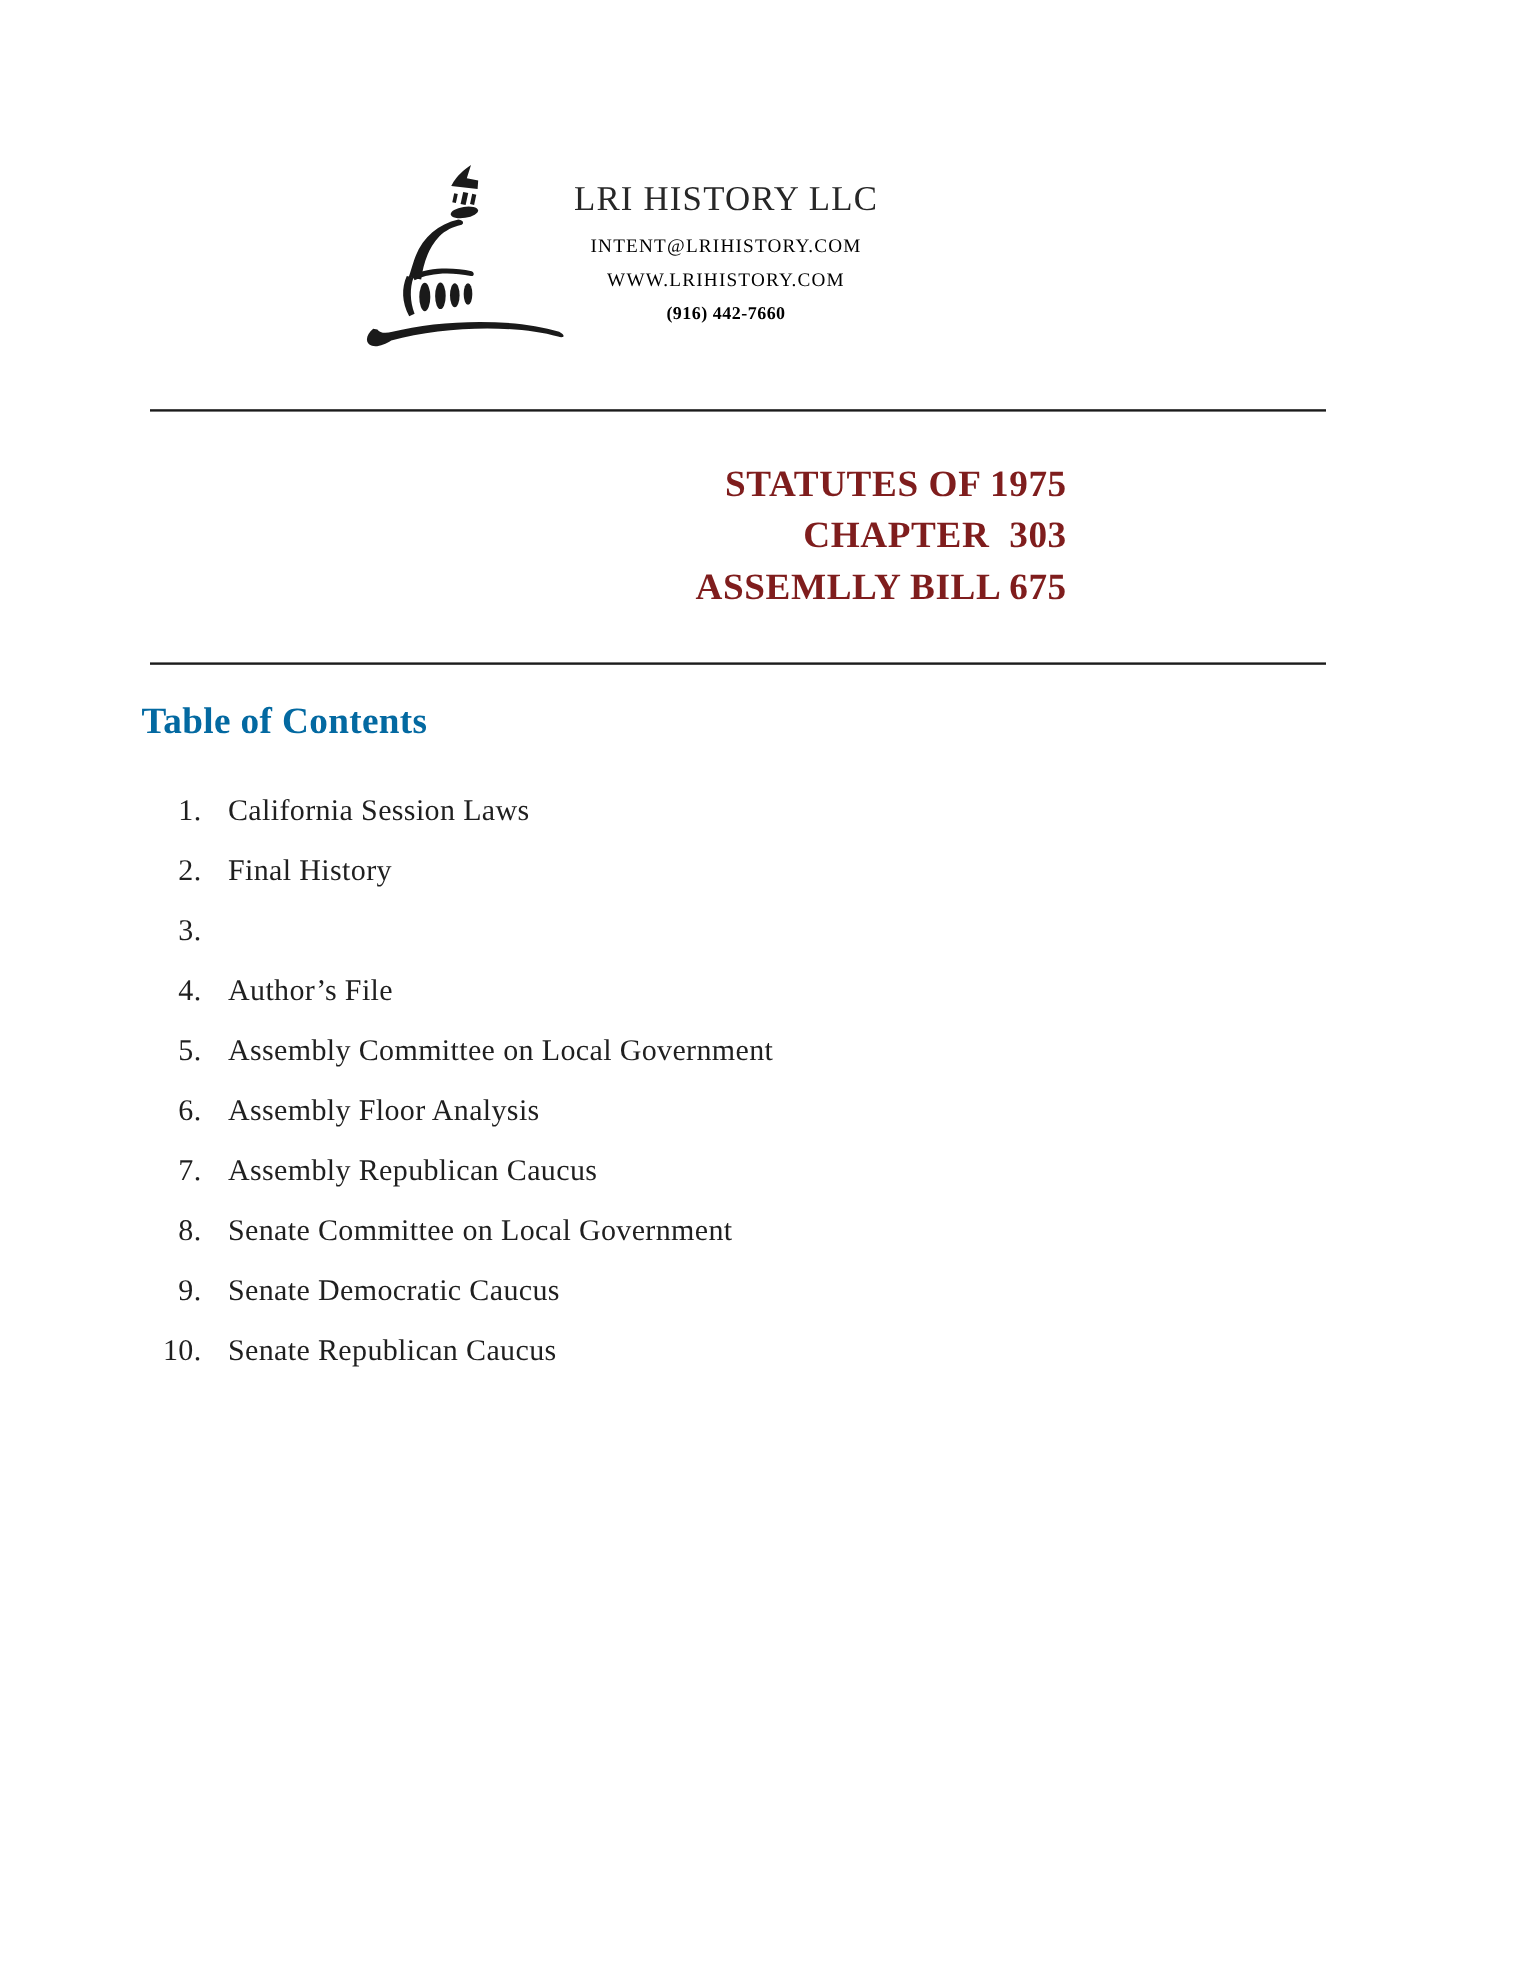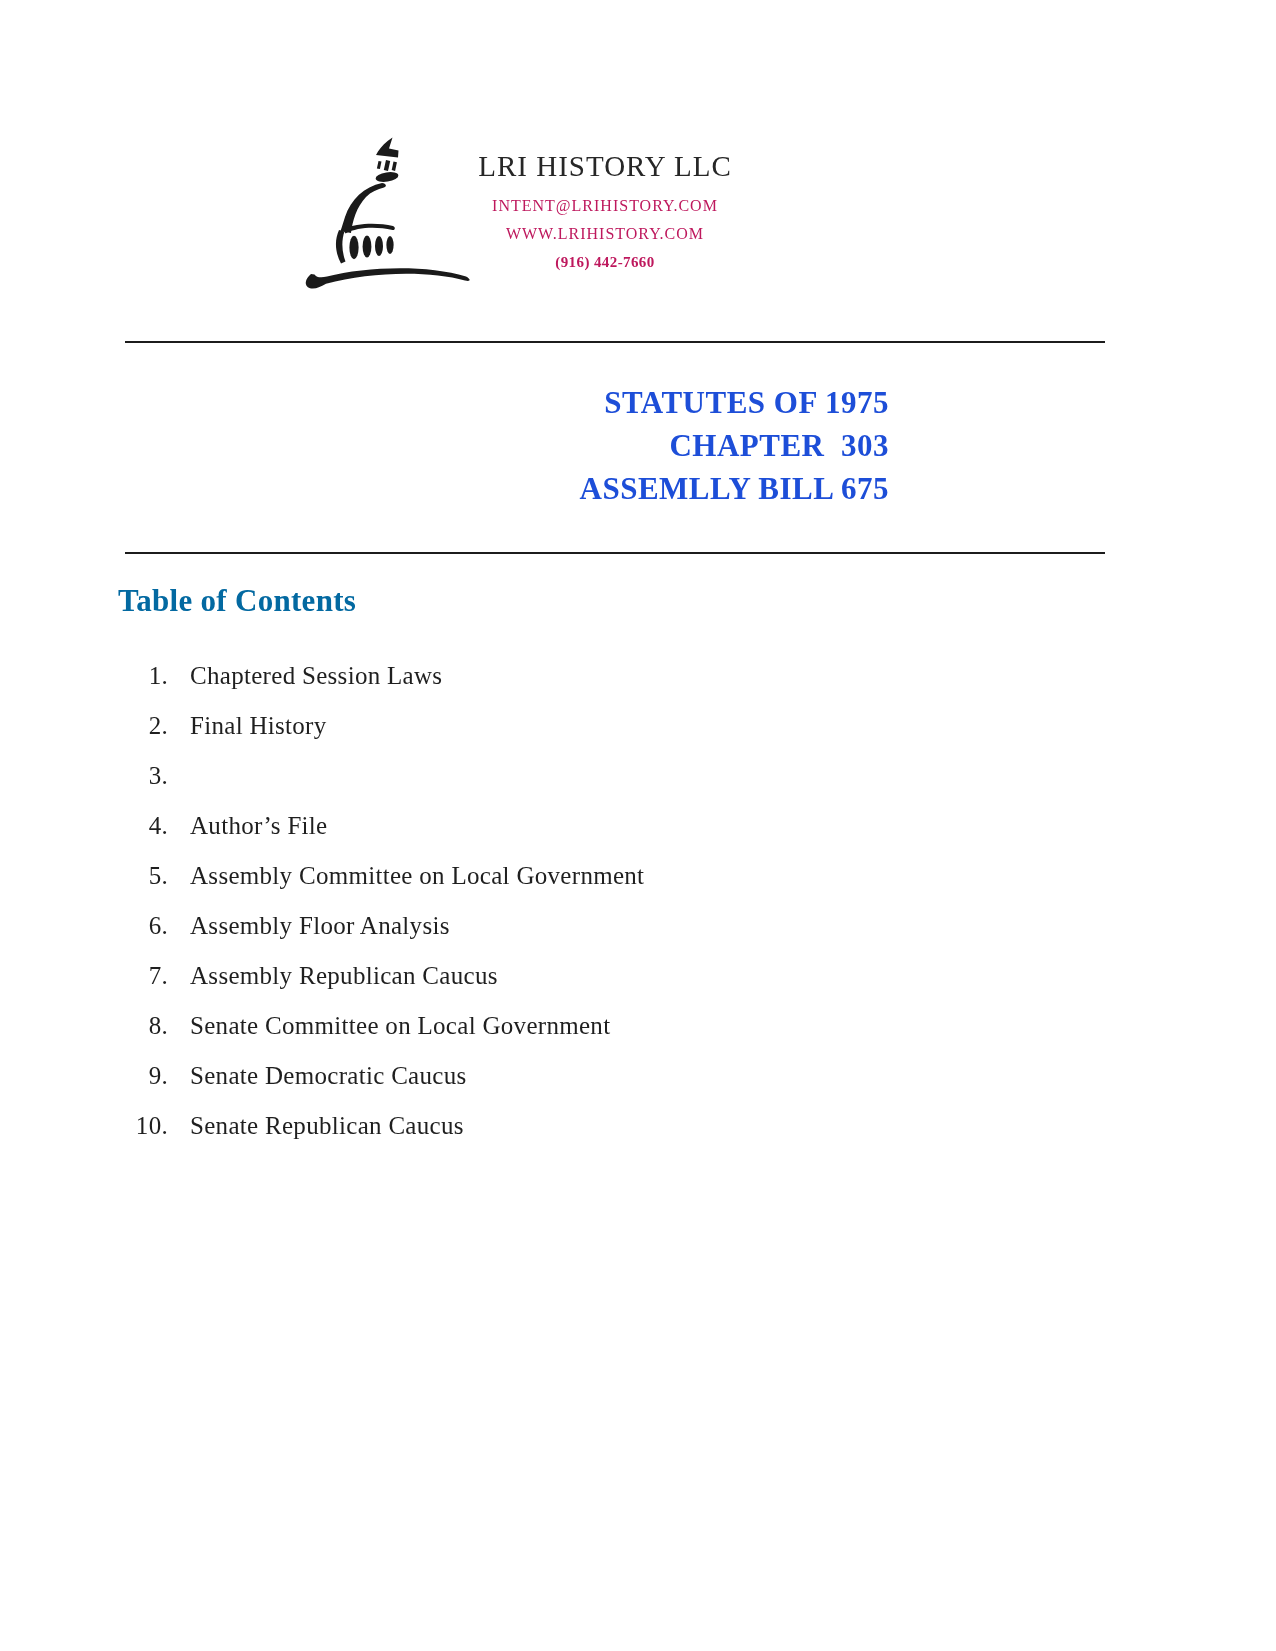--- a/index.html
+++ b/index.html
@@ -35,7 +35,7 @@
   .contact-line {
     font-size:16px;
     letter-spacing:1px;
-    color:#be185d;
+    color:#000000;
     line-height:28px;
     white-space:nowrap;
   }

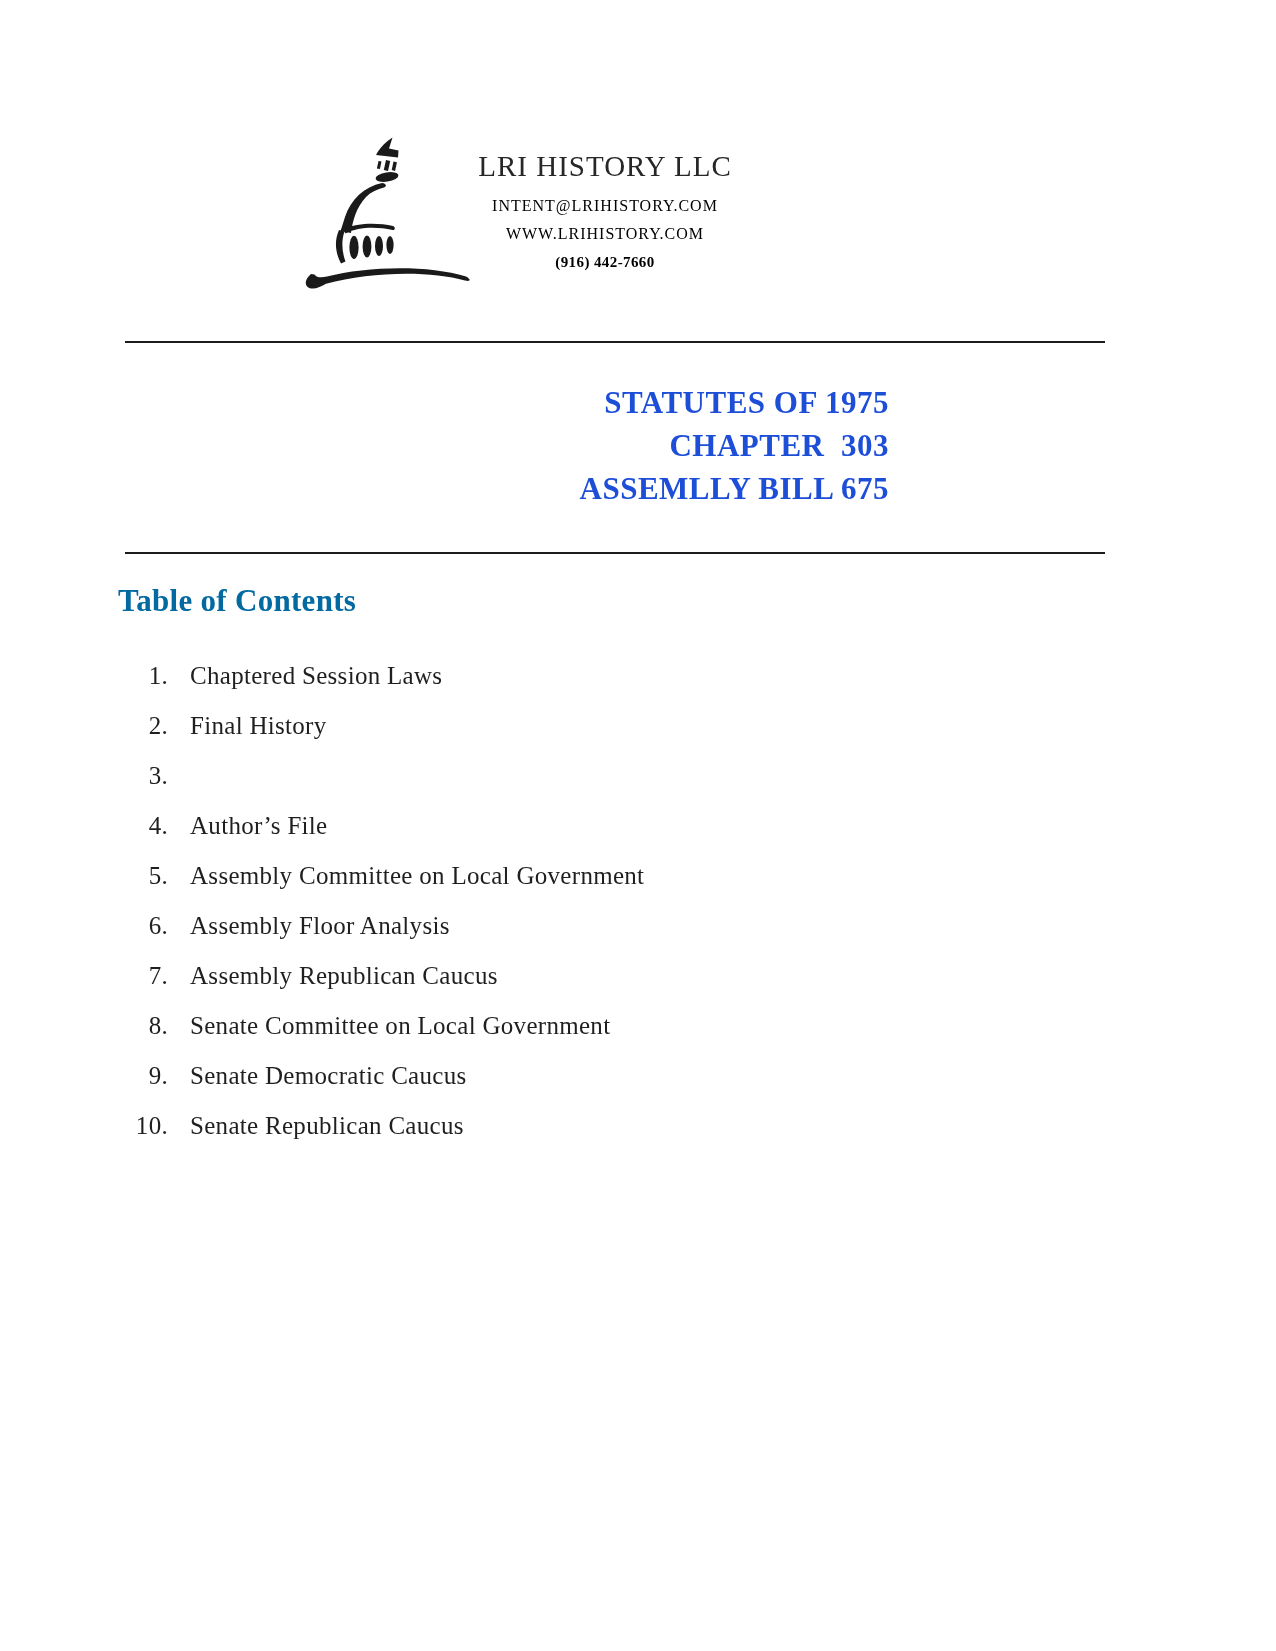--- a/index.html
+++ b/index.html
@@ -63,7 +63,7 @@
     font-size:31px;
     line-height:43px;
     letter-spacing:0.5px;
-    color:#1d4ed8;
+    color:#7f1d1d;
   }
   .doc-info .doc-line { white-space:pre; }
   .toc-heading {

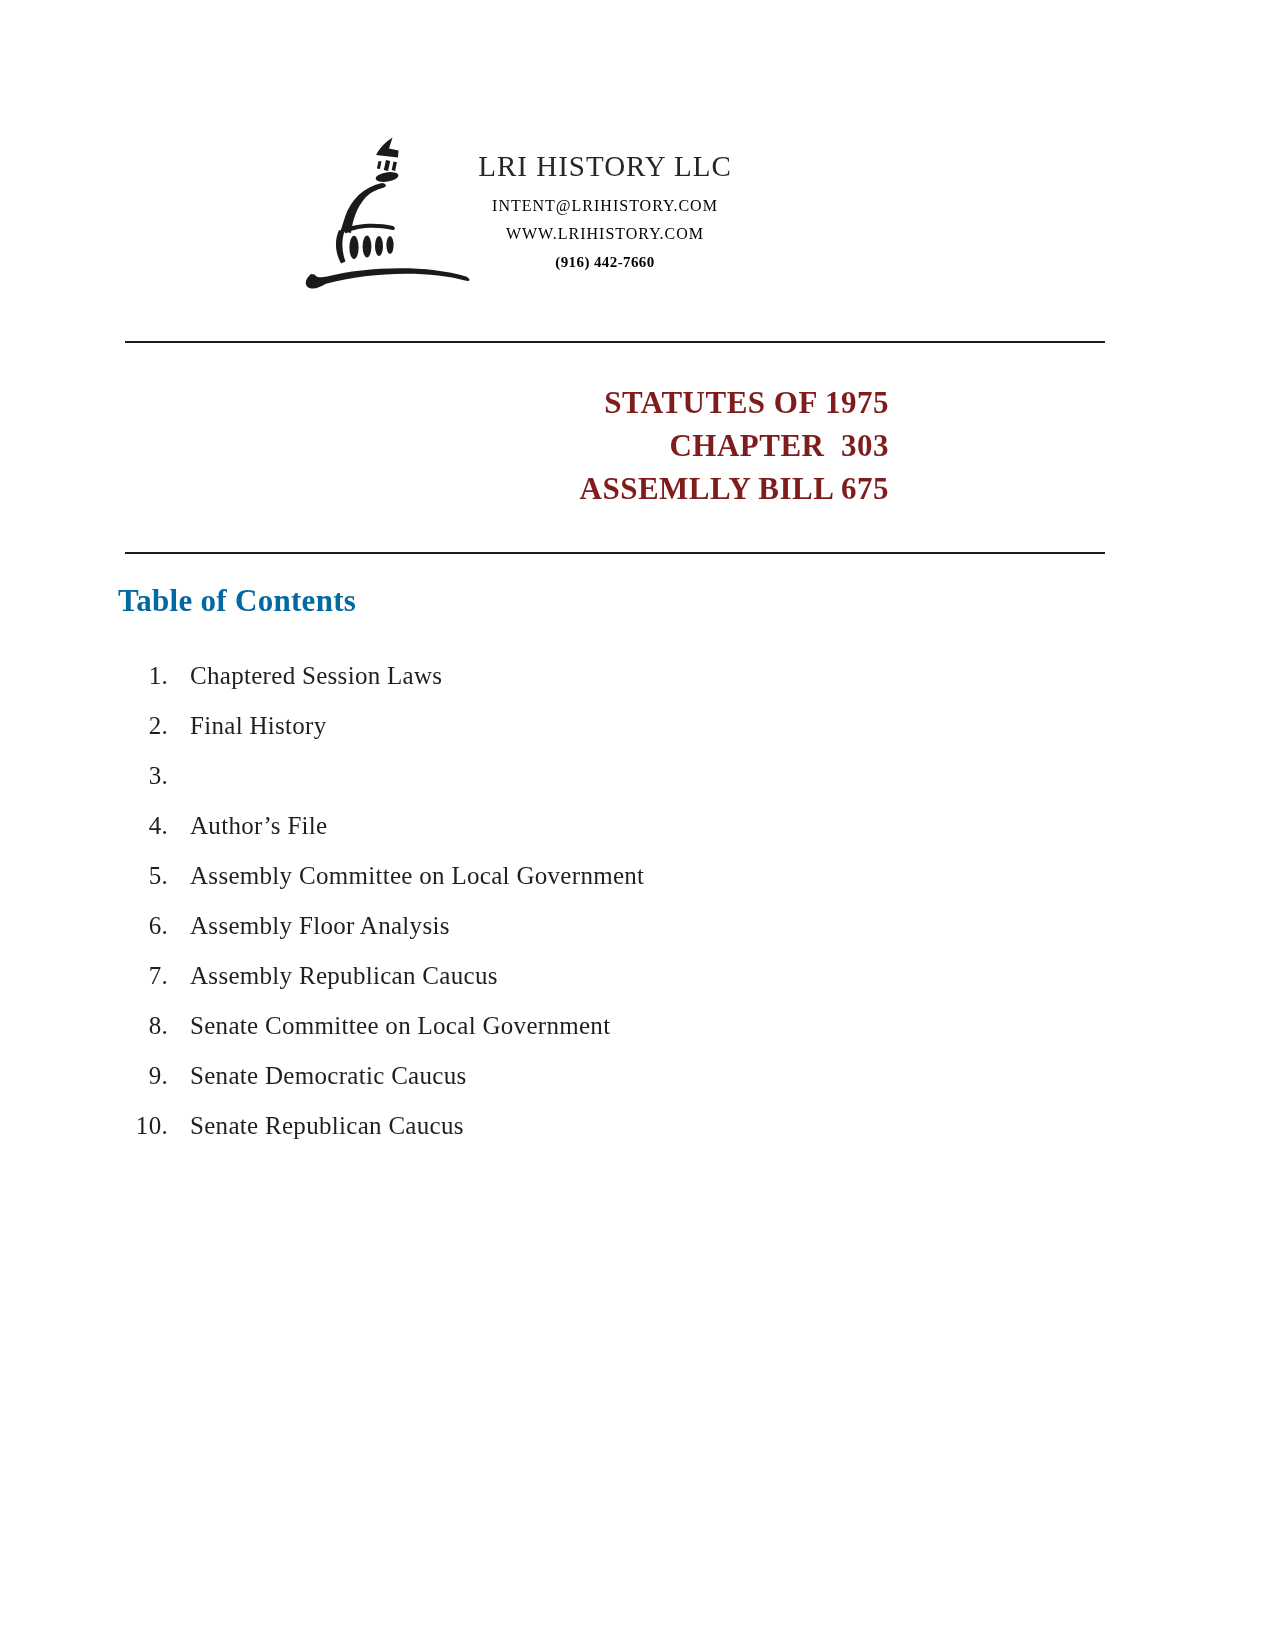--- a/index.html
+++ b/index.html
@@ -156,7 +156,7 @@
   <div class="toc-list">
     <div class="toc-row">
       <span class="toc-num">1.</span>
-      <span class="toc-label">Chaptered Session Laws</span>
+      <span class="toc-label">California Session Laws</span>
     </div>
     <div class="toc-row">
       <span class="toc-num">2.</span>

